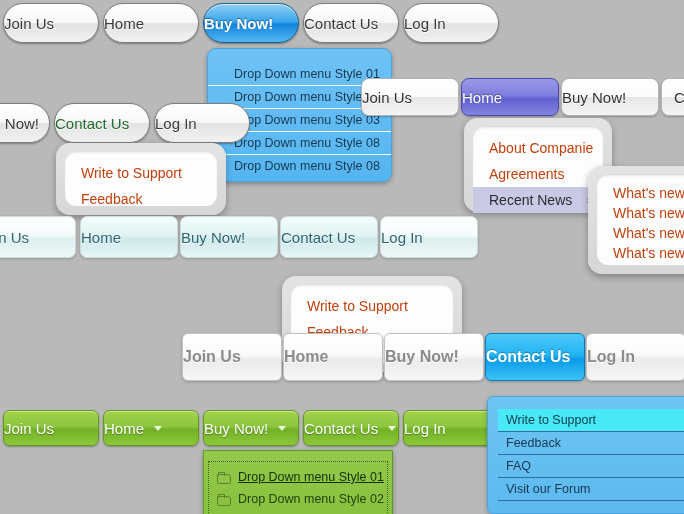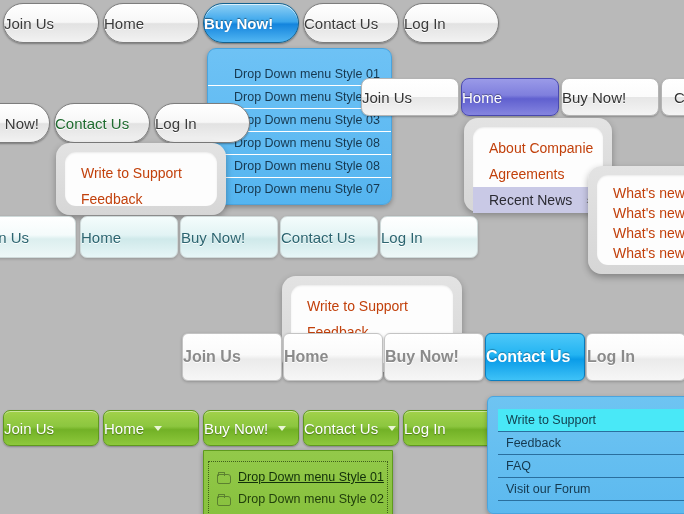--- a/index.html
+++ b/index.html
@@ -168,7 +168,6 @@
   <div class="it">Drop Down menu Style 03</div>
   <div class="it">Drop Down menu Style 08</div>
   <div class="it">Drop Down menu Style 08</div>
-  <div class="it">Drop Down menu Style 07</div>
 </div>
 
 <div class="layer bar1" style="top:103px;left:0;height:40px;padding-left:38px;">

